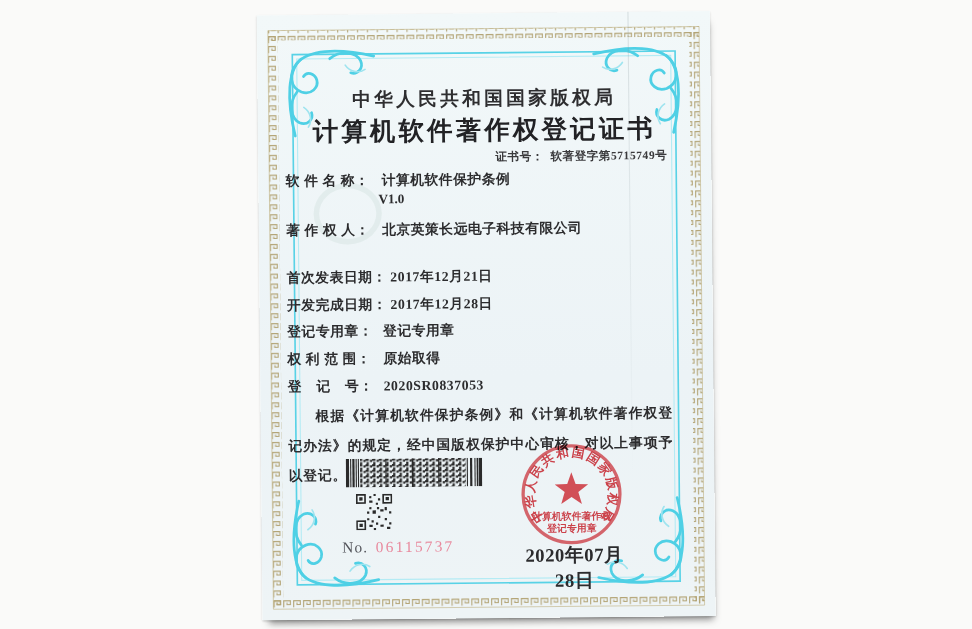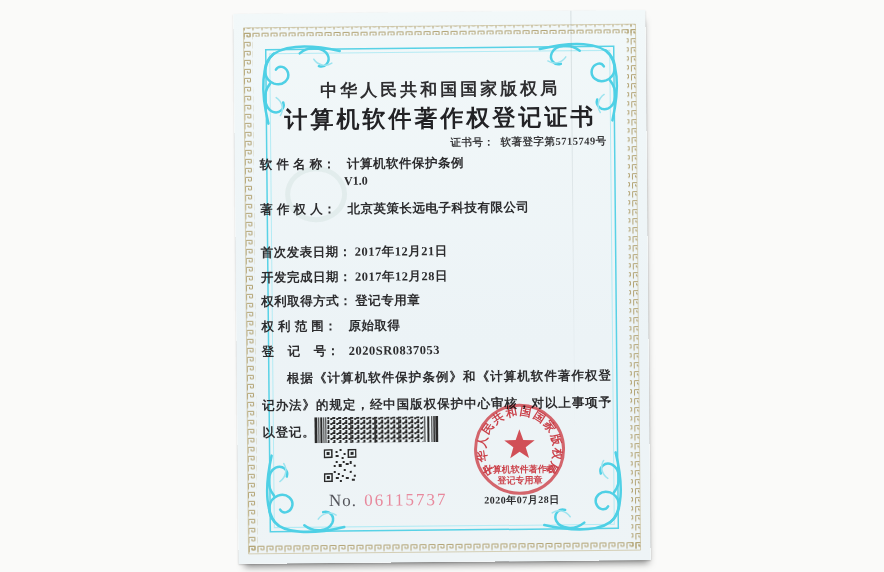--- a/index.html
+++ b/index.html
@@ -109,7 +109,7 @@
     </div>
 
     <div class="field" style="top:280px">
-      <span class="flabel">权利取得方式：</span>
+      <span class="flabel">登记专用章：</span>
       <span class="fvalue">登记专用章</span>
     </div>
 

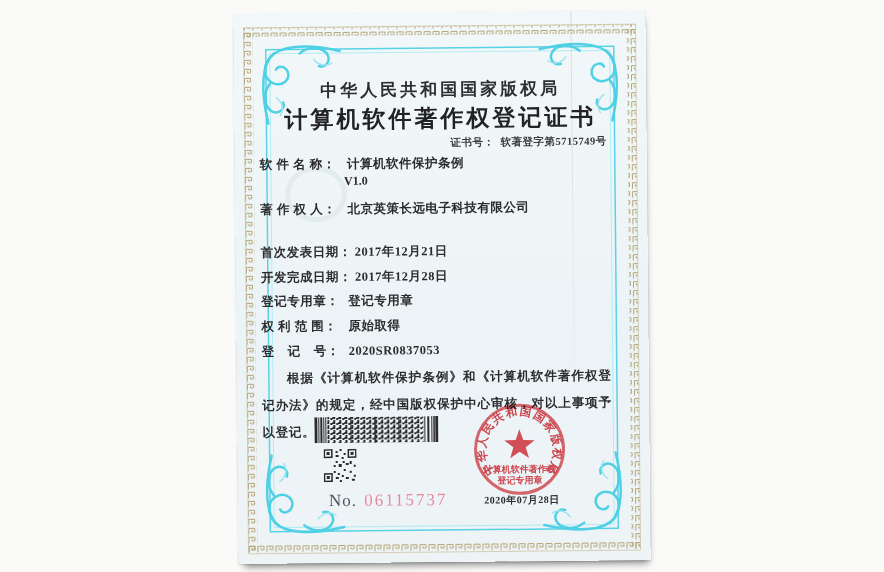--- a/index.html
+++ b/index.html
@@ -31,7 +31,7 @@
     text-indent:2em;text-align:justify;letter-spacing:.8px;}
   .barcode{position:absolute;left:77px;top:404px;}
   .qrcode{position:absolute;left:86px;top:436px;}
-  .serial{position:absolute;left:91px;top:478px;font-size:17px;color:#55565c;letter-spacing:1px;}
+  .serial{position:absolute;left:73px;top:478px;font-size:14px;color:#55565c;letter-spacing:1px;}
   .serial .num{color:#e8899d;letter-spacing:2px;margin-left:7px;}
   .issue-date{position:absolute;left:236px;top:482px;width:96px;text-align:center;
     font-size:10px;font-weight:700;color:#2b2b2d;letter-spacing:.5px;}

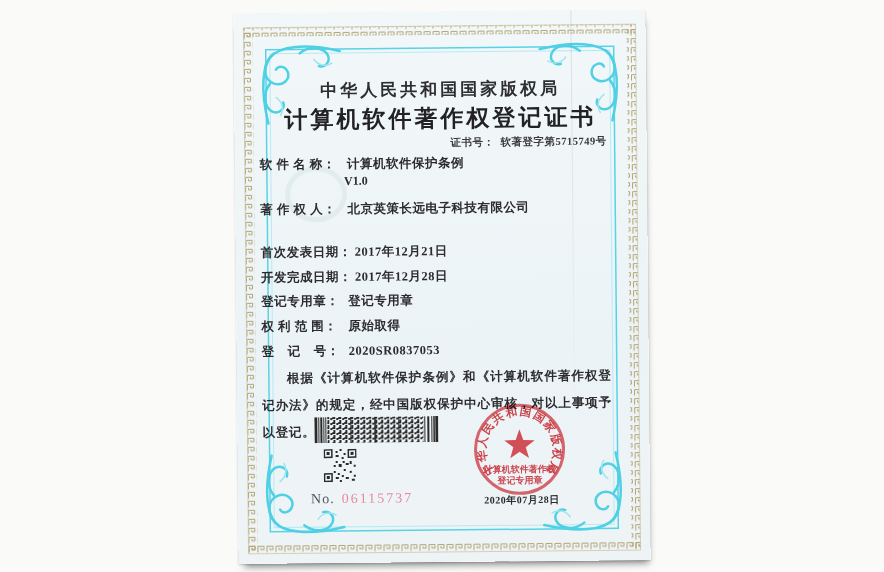--- a/index.html
+++ b/index.html
@@ -34,7 +34,7 @@
   .serial{position:absolute;left:73px;top:478px;font-size:14px;color:#55565c;letter-spacing:1px;}
   .serial .num{color:#e8899d;letter-spacing:2px;margin-left:7px;}
   .issue-date{position:absolute;left:236px;top:482px;width:96px;text-align:center;
-    font-size:10px;font-weight:700;color:#2b2b2d;letter-spacing:.5px;}
+    font-size:17px;font-weight:700;color:#2b2b2d;letter-spacing:.5px;}
   .seal{position:absolute;left:0;top:0;pointer-events:none;mix-blend-mode:multiply;opacity:.92;}
   .seal text{font-family:"Liberation Serif","DejaVu Serif",serif;}
 </style>

